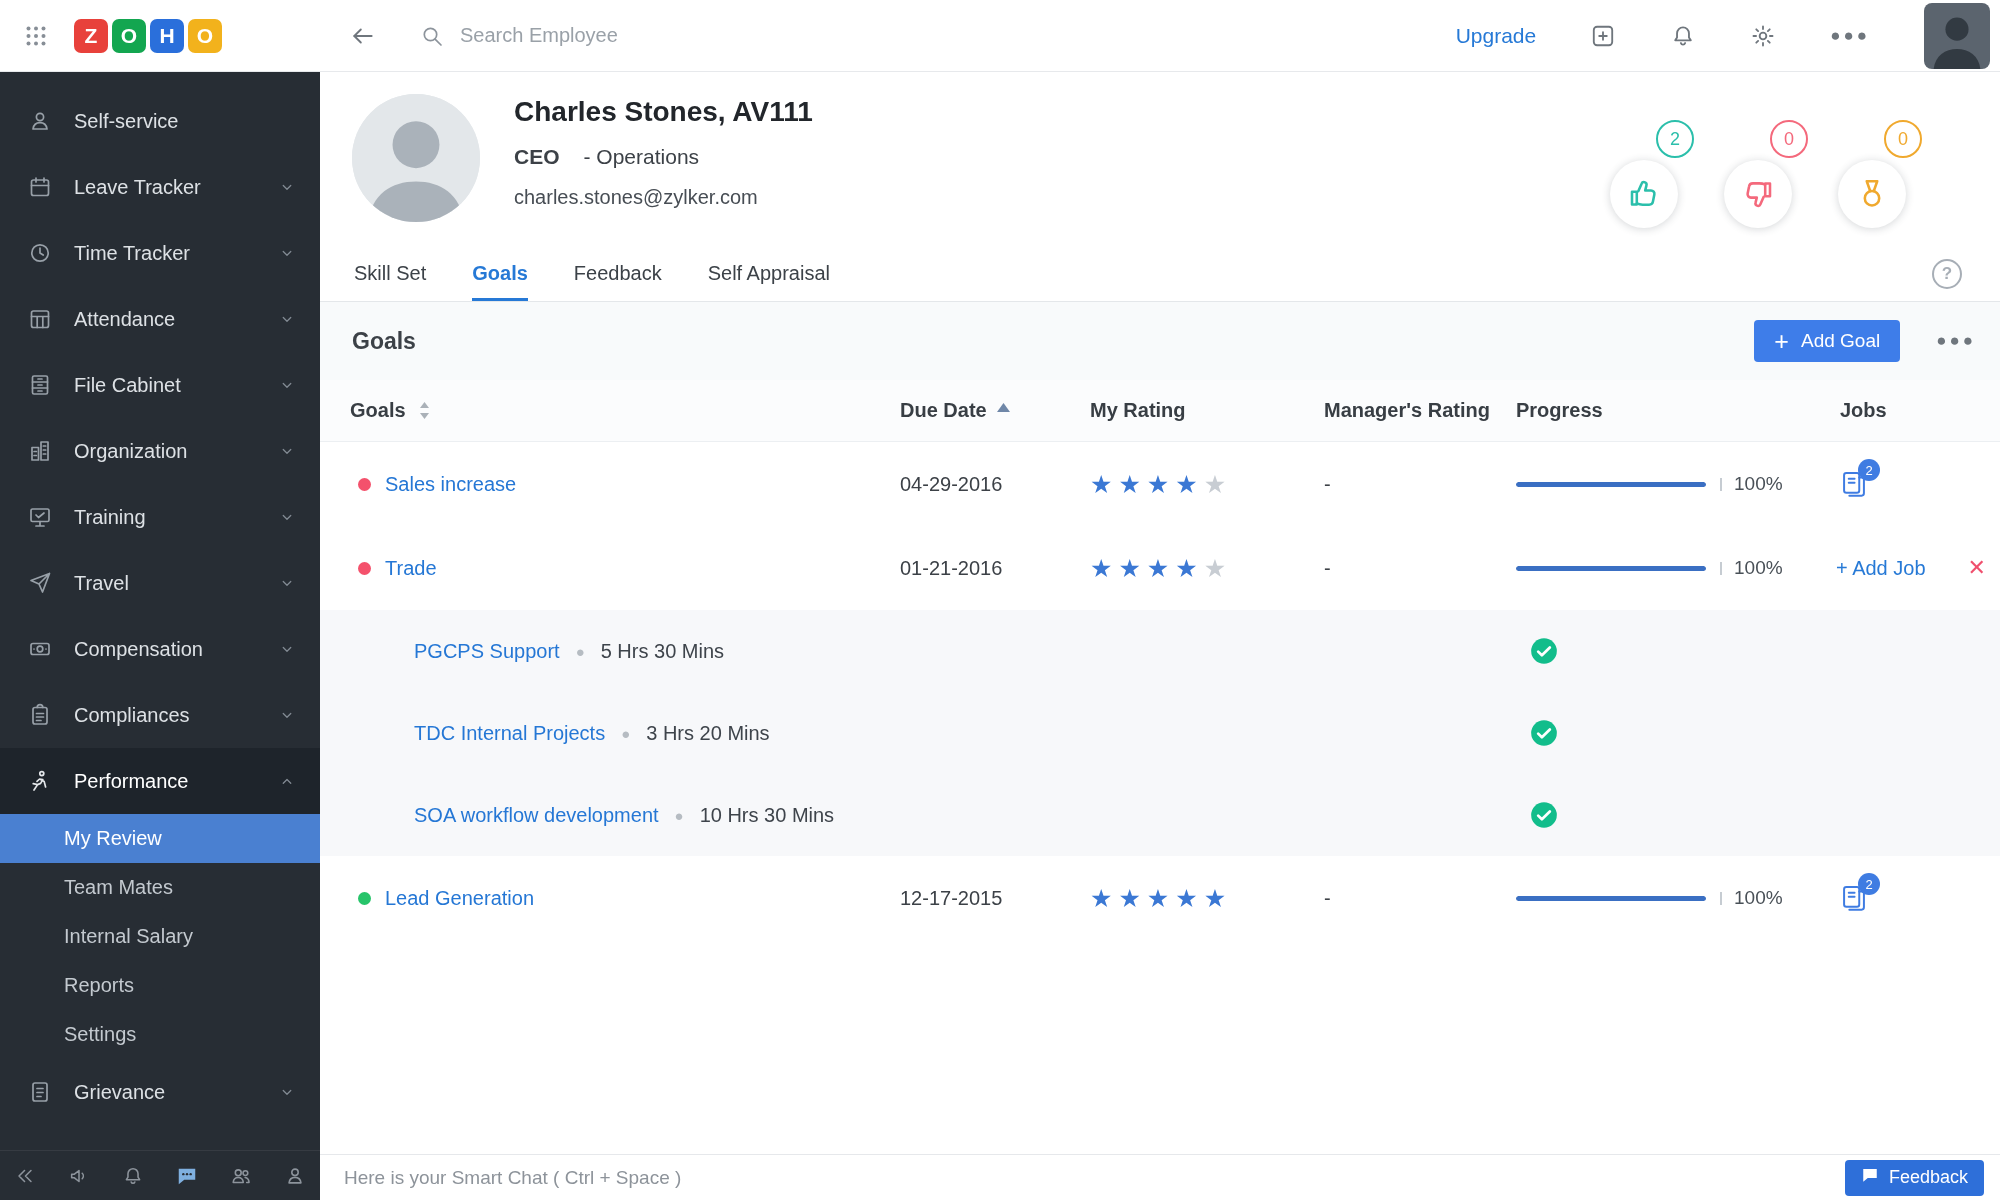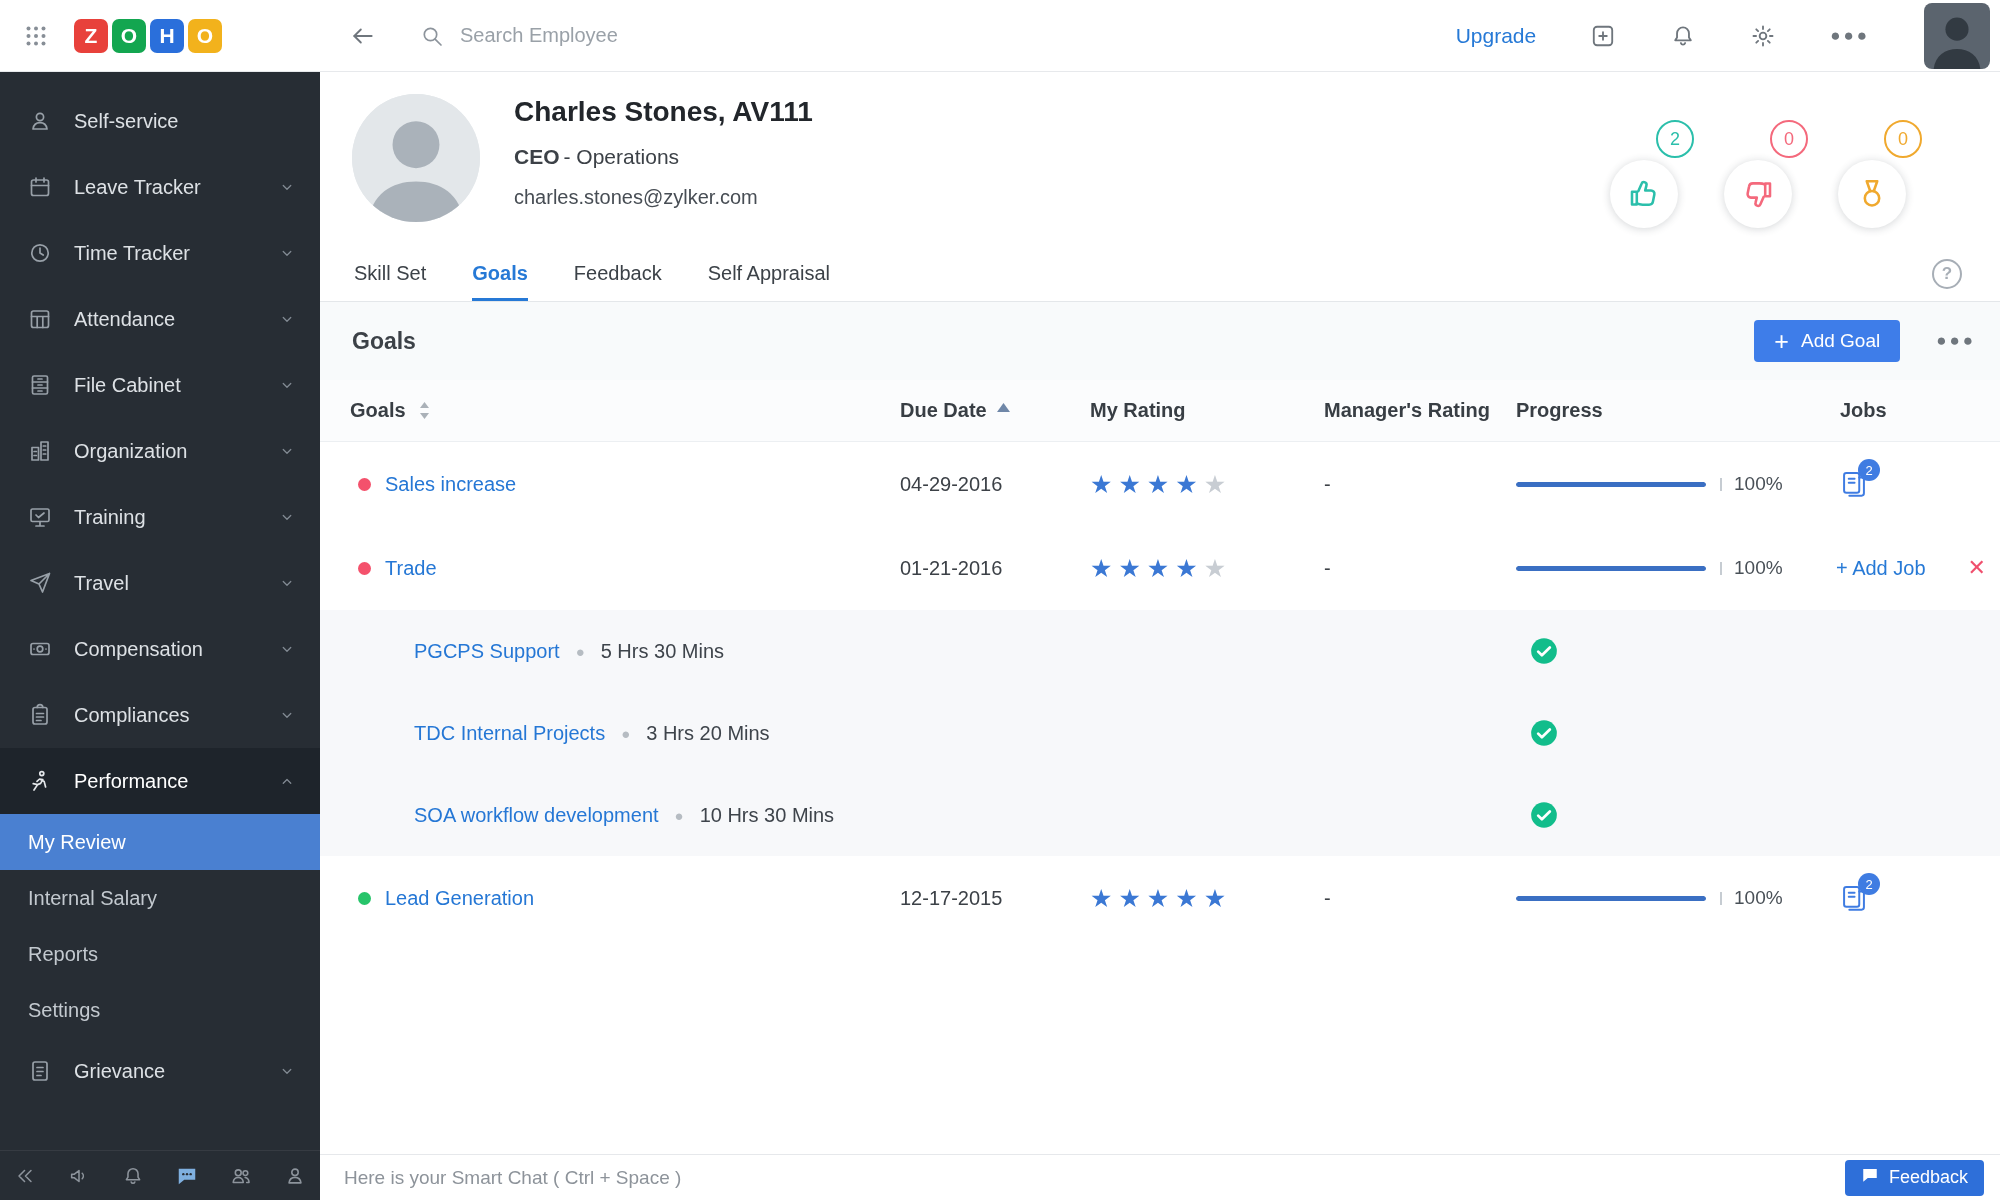--- a/index.html
+++ b/index.html
@@ -56,7 +56,7 @@
   .profile-info{margin-left:34px;padding-top:2px}
   .profile-name{font-size:28px;font-weight:bold;color:#22262b}
   .profile-role{font-size:21px;margin-top:17px;color:#3c4147}
-  .profile-role .rest{margin-left:4px}
+  .profile-role .rest{margin-left:24px}
   .profile-email{font-size:20px;margin-top:17px;color:#474d54}
   .profile-badges{margin-left:auto;display:flex;gap:26px;padding:24px 78px 0 0}
   .badge{position:relative;width:88px;height:116px;cursor:pointer}

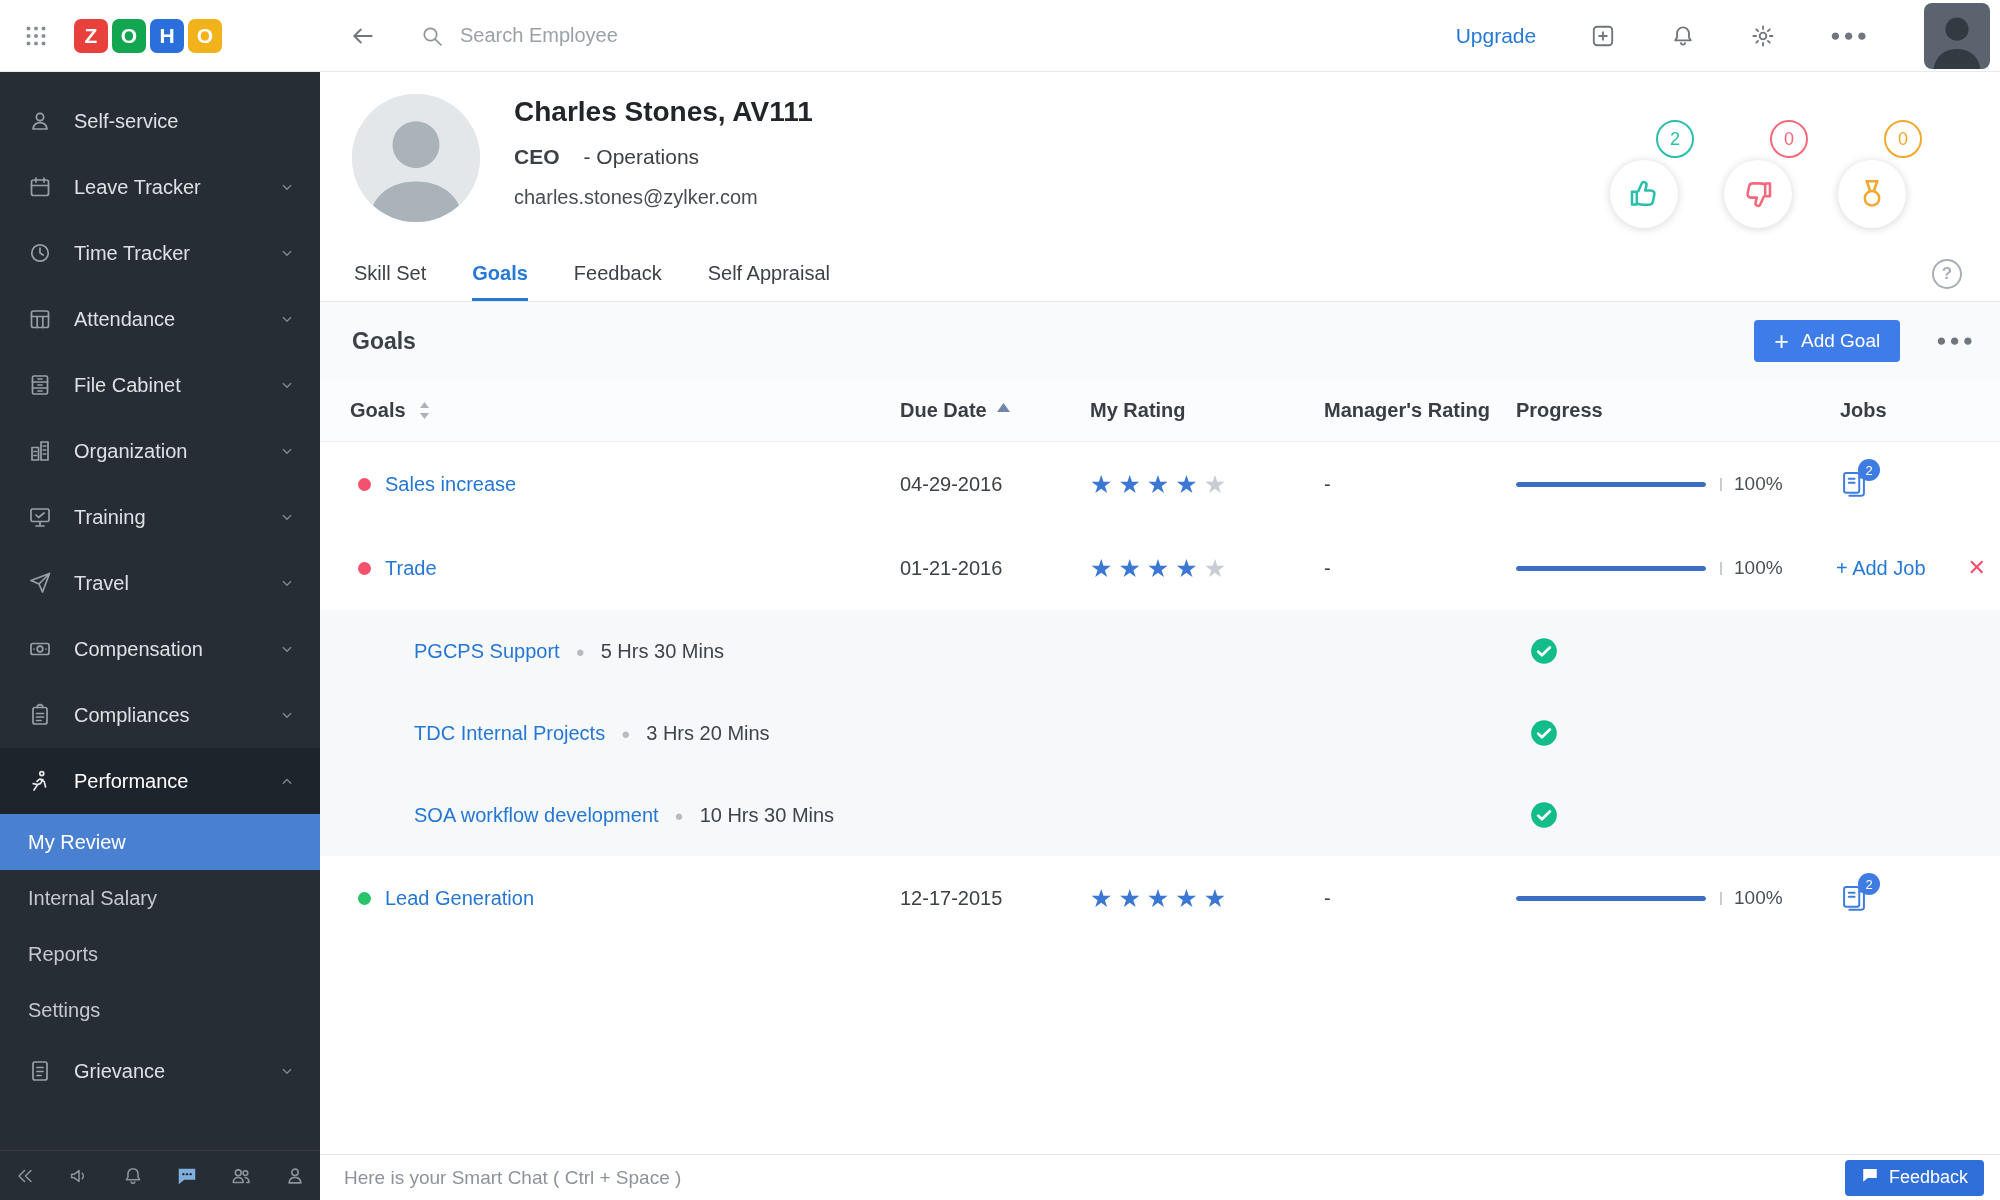--- a/index.html
+++ b/index.html
@@ -42,7 +42,7 @@
   .nav-chevron svg{width:100%;height:100%}
   .nav-item.active{background:#1e242b;color:#fff}
   .nav-item.active .nav-icon{color:#e4e7ea}
-  .subnav-item{height:56px;display:flex;align-items:center;padding-left:28px;font-size:20px;color:#c3c9cf;cursor:pointer}
+  .subnav-item{height:49px;display:flex;align-items:center;padding-left:64px;font-size:20px;color:#c3c9cf;cursor:pointer}
   .subnav-item.selected{background:#4a80d1;color:#fff}
   .sidebar-bottom{flex:0 0 50px;display:flex;align-items:center;justify-content:space-between;
     padding:0 14px;border-top:1px solid rgba(255,255,255,.07)}

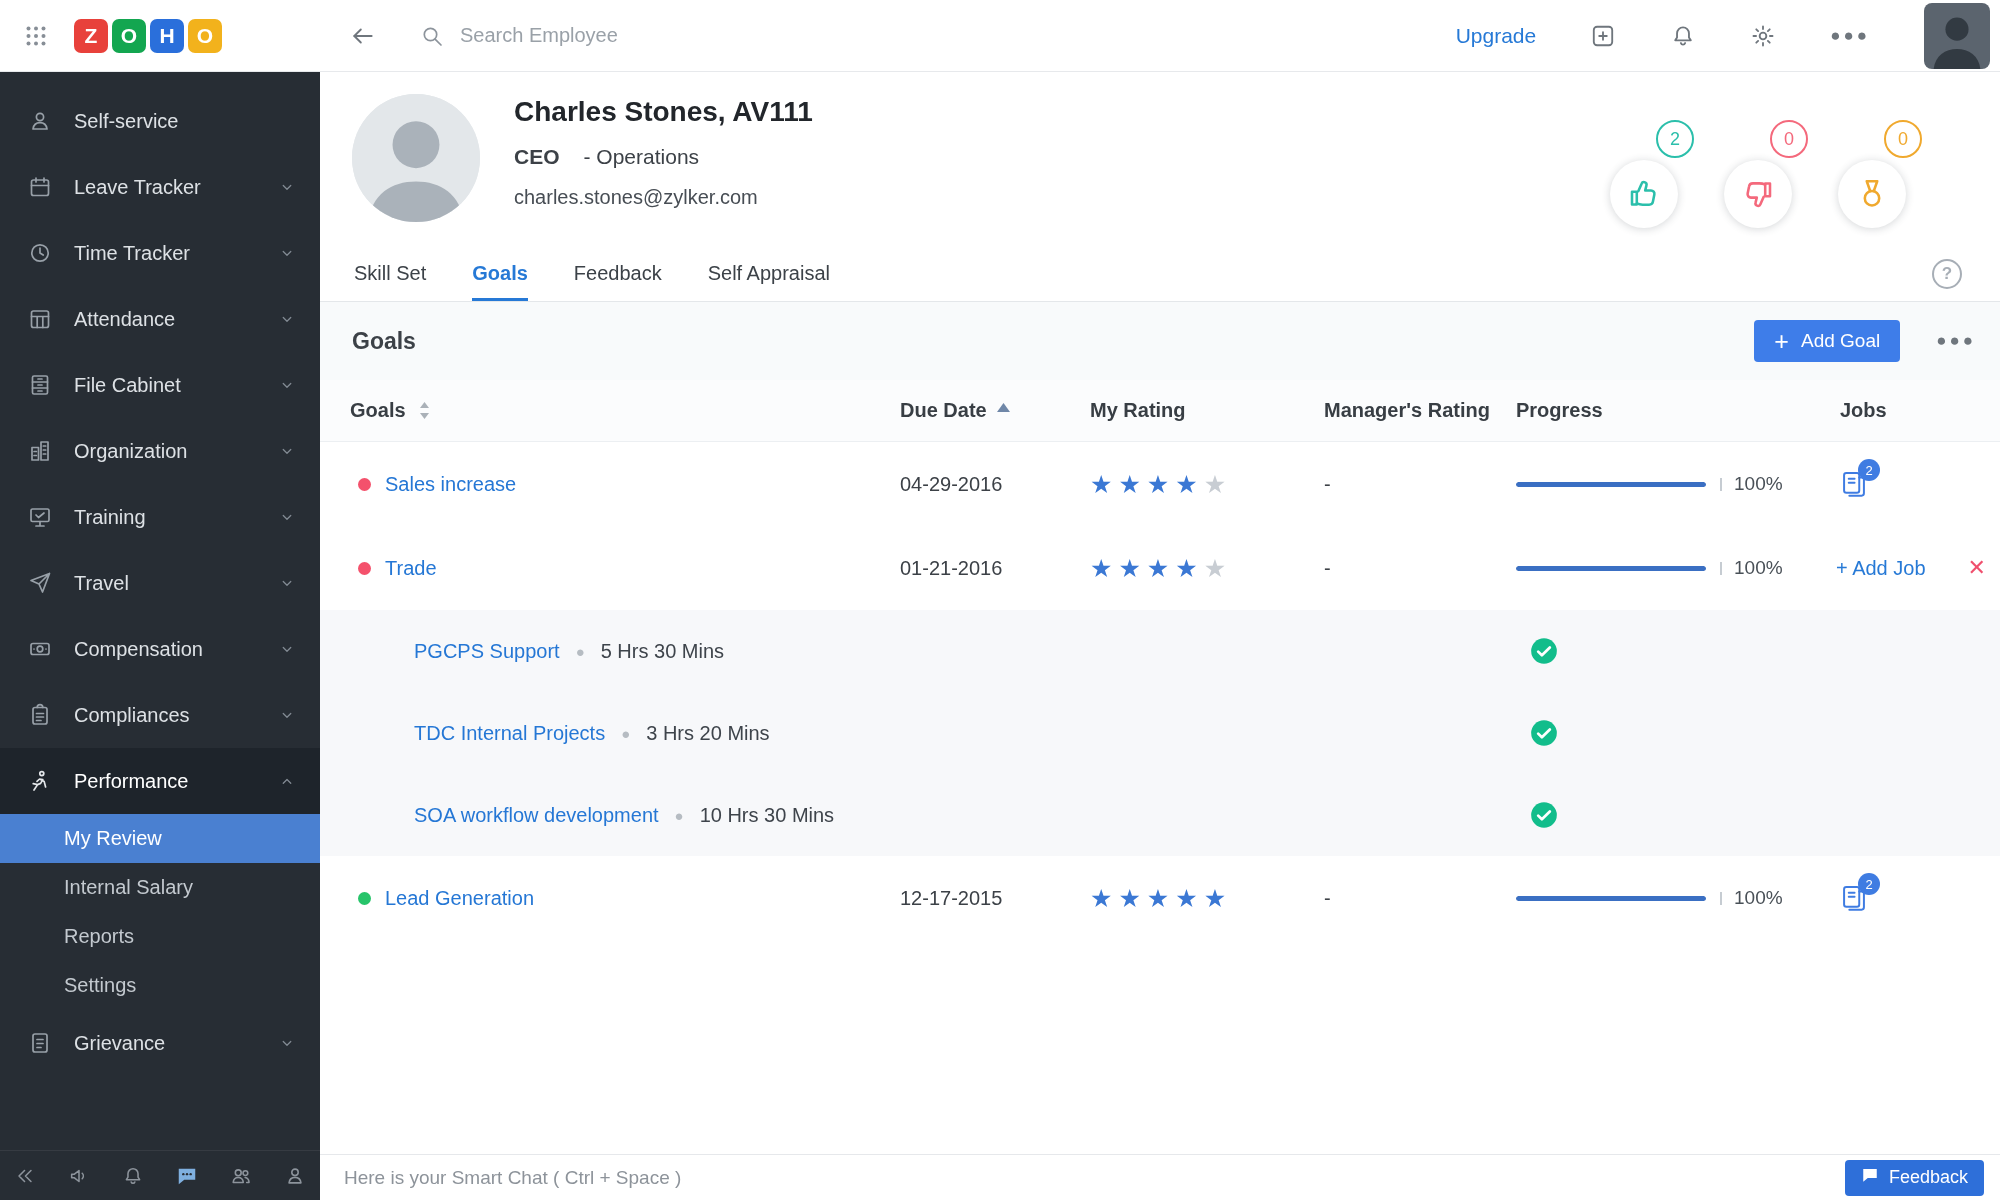--- a/index.html
+++ b/index.html
@@ -317,6 +317,7 @@
           </div>
           <div class="subnav">
             <div class="subnav-item selected">My Review</div>
+            <div class="subnav-item">Team Mates</div>
             <div class="subnav-item">Internal Salary</div>
             <div class="subnav-item">Reports</div>
             <div class="subnav-item">Settings</div>

